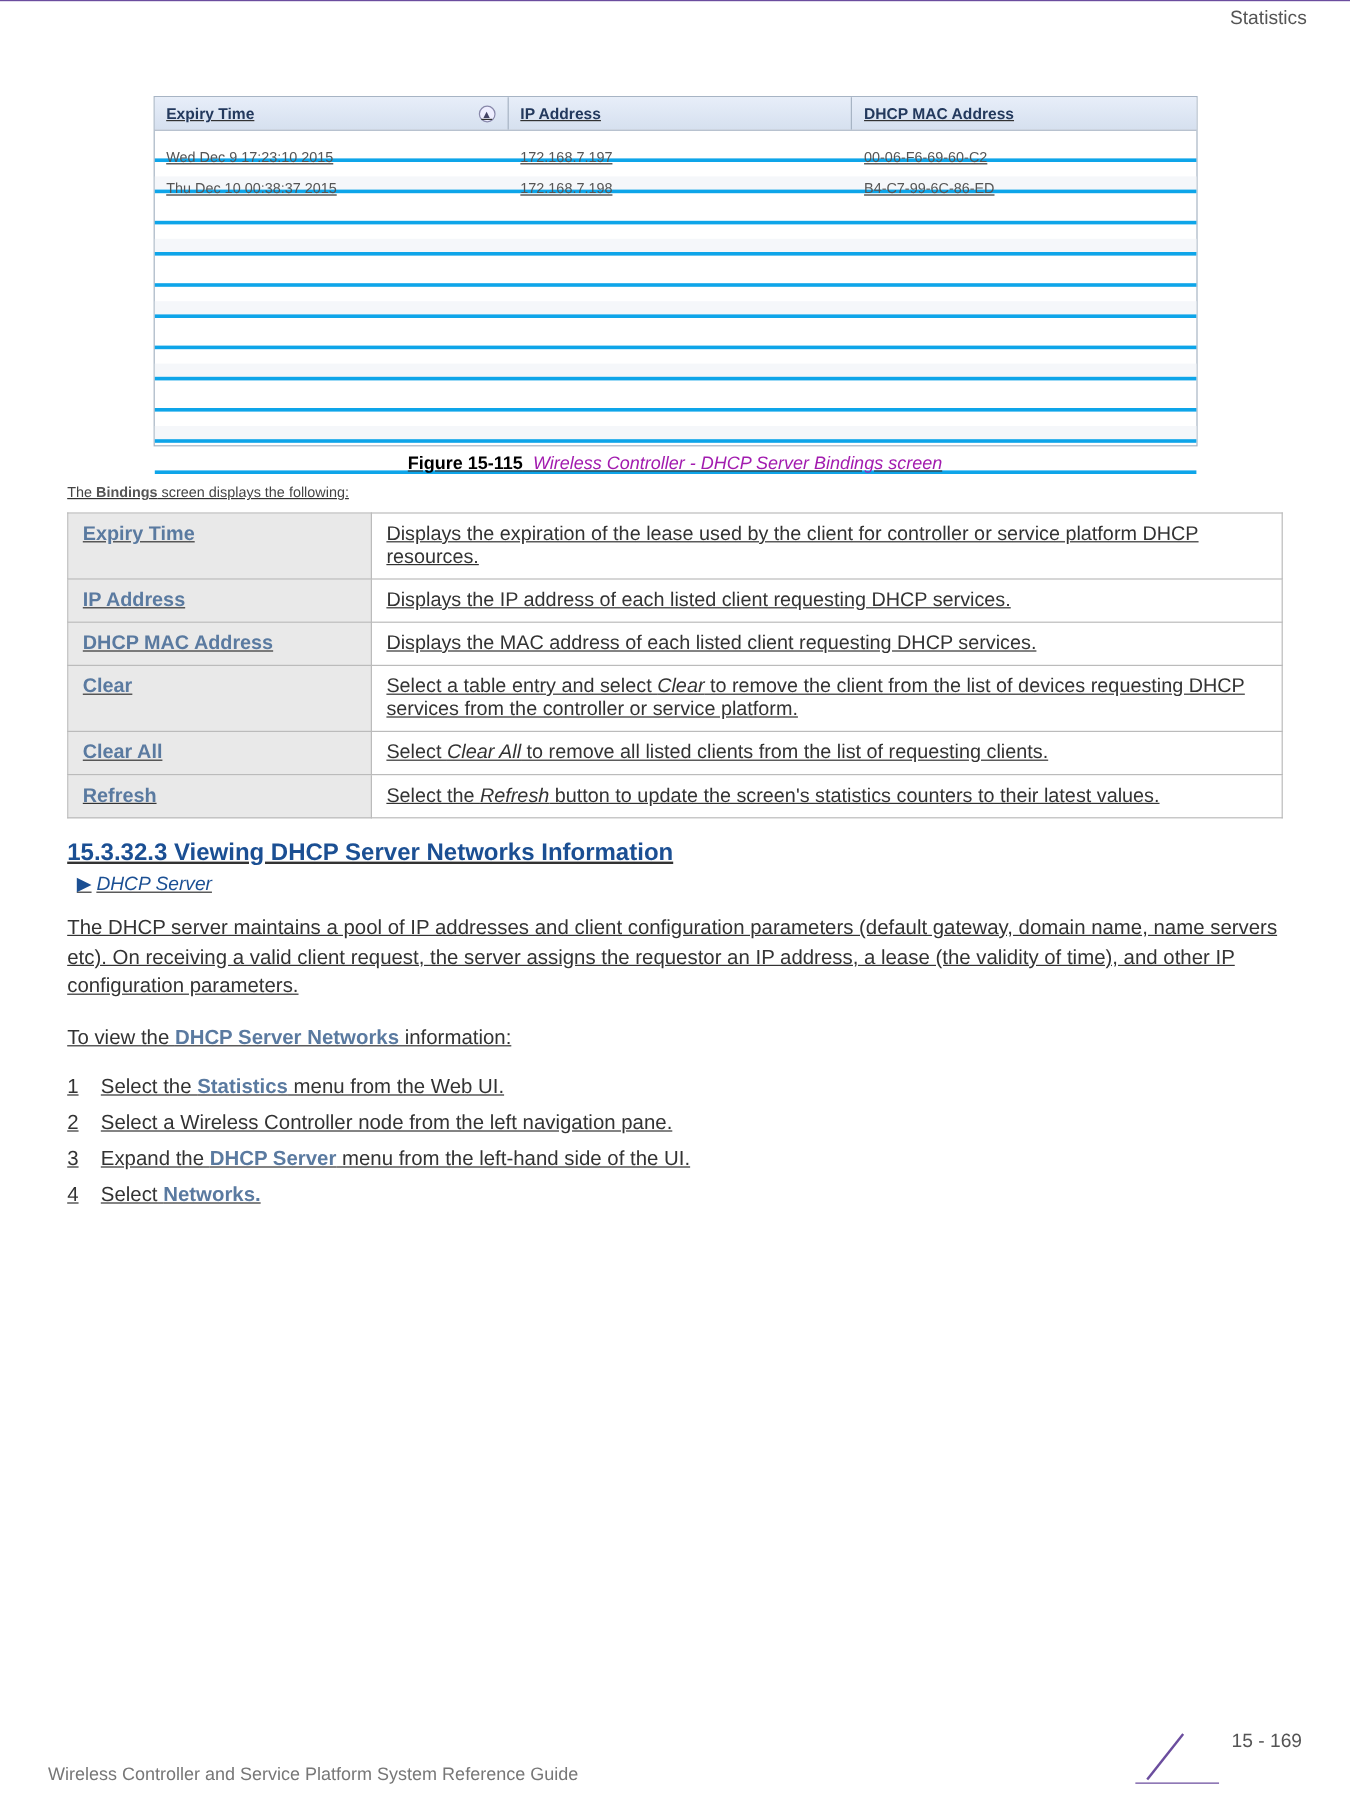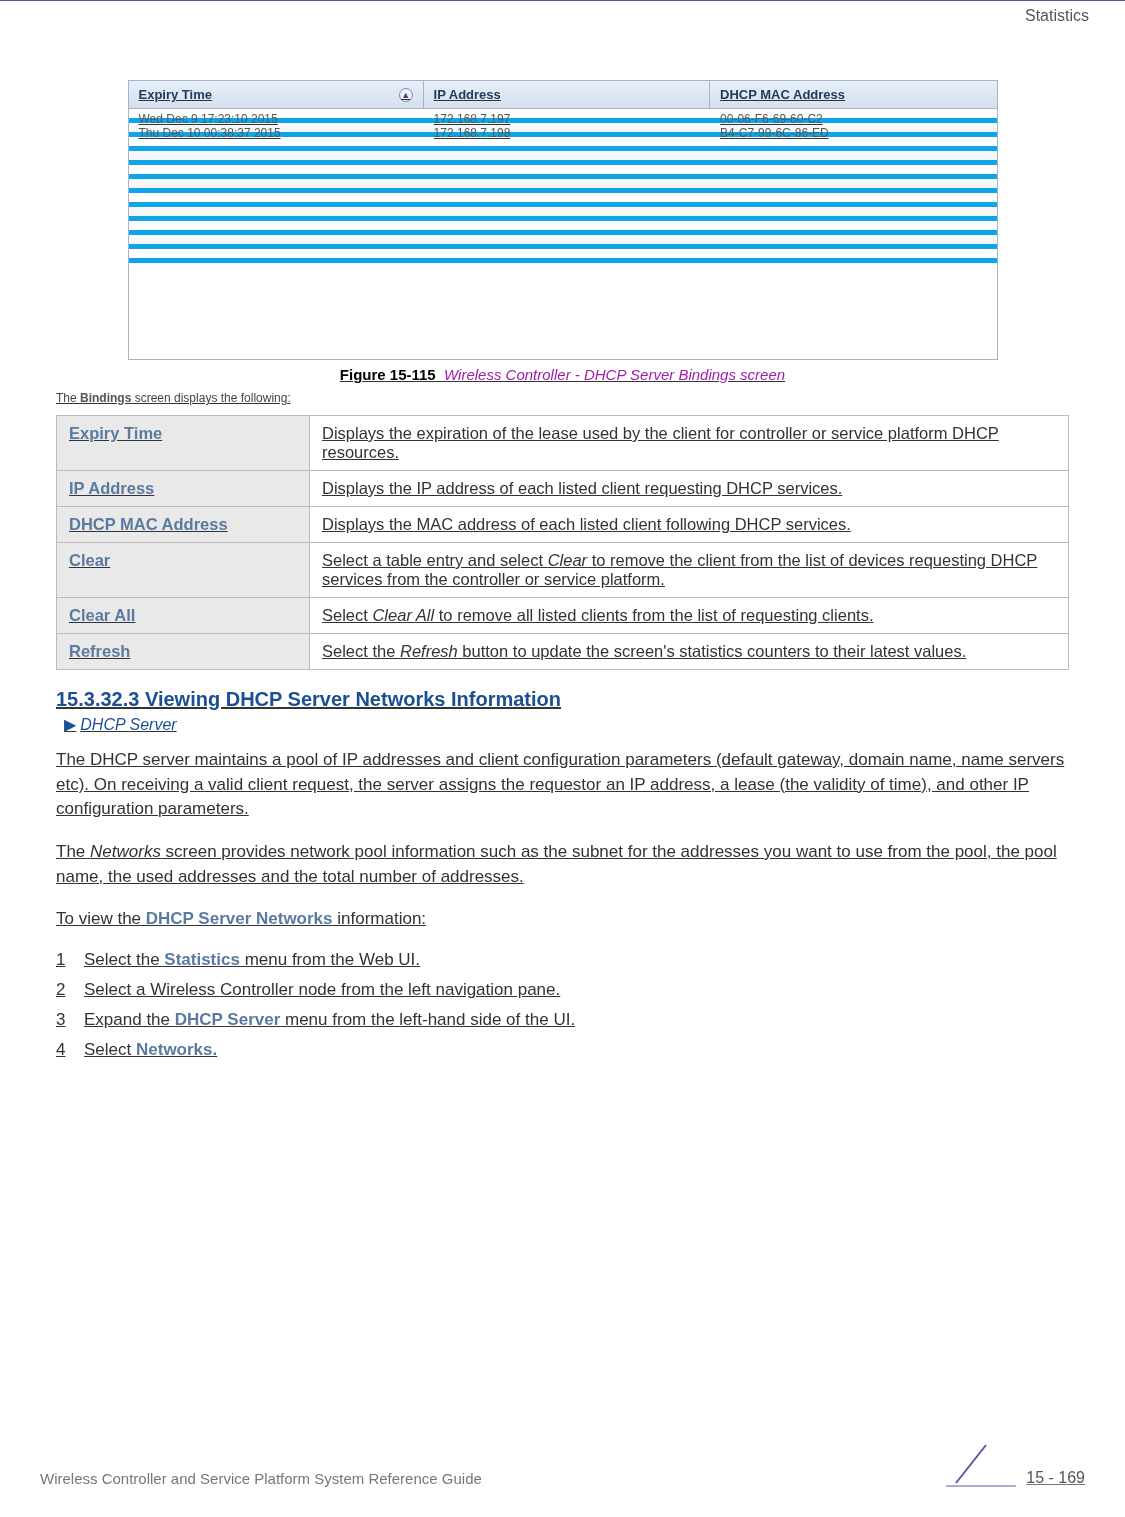--- a/index.html
+++ b/index.html
@@ -49,7 +49,7 @@
     font-size:9px;color:#446;background:#eef;
   }
   .grid-body { height: 250px; }
-  .grid-row { display:flex; border-bottom:5px solid #0ea5e9; height:14px; }
+  .grid-row { display:flex; border-bottom:3px solid #0ea5e9; height:14px;margin-top:12px; }
   .grid-row:nth-child(even){ background:#f5f7fa; }
   .grid-row .dcell { padding:3px 10px; color:#555; font-size:12px; }
   .search-row {

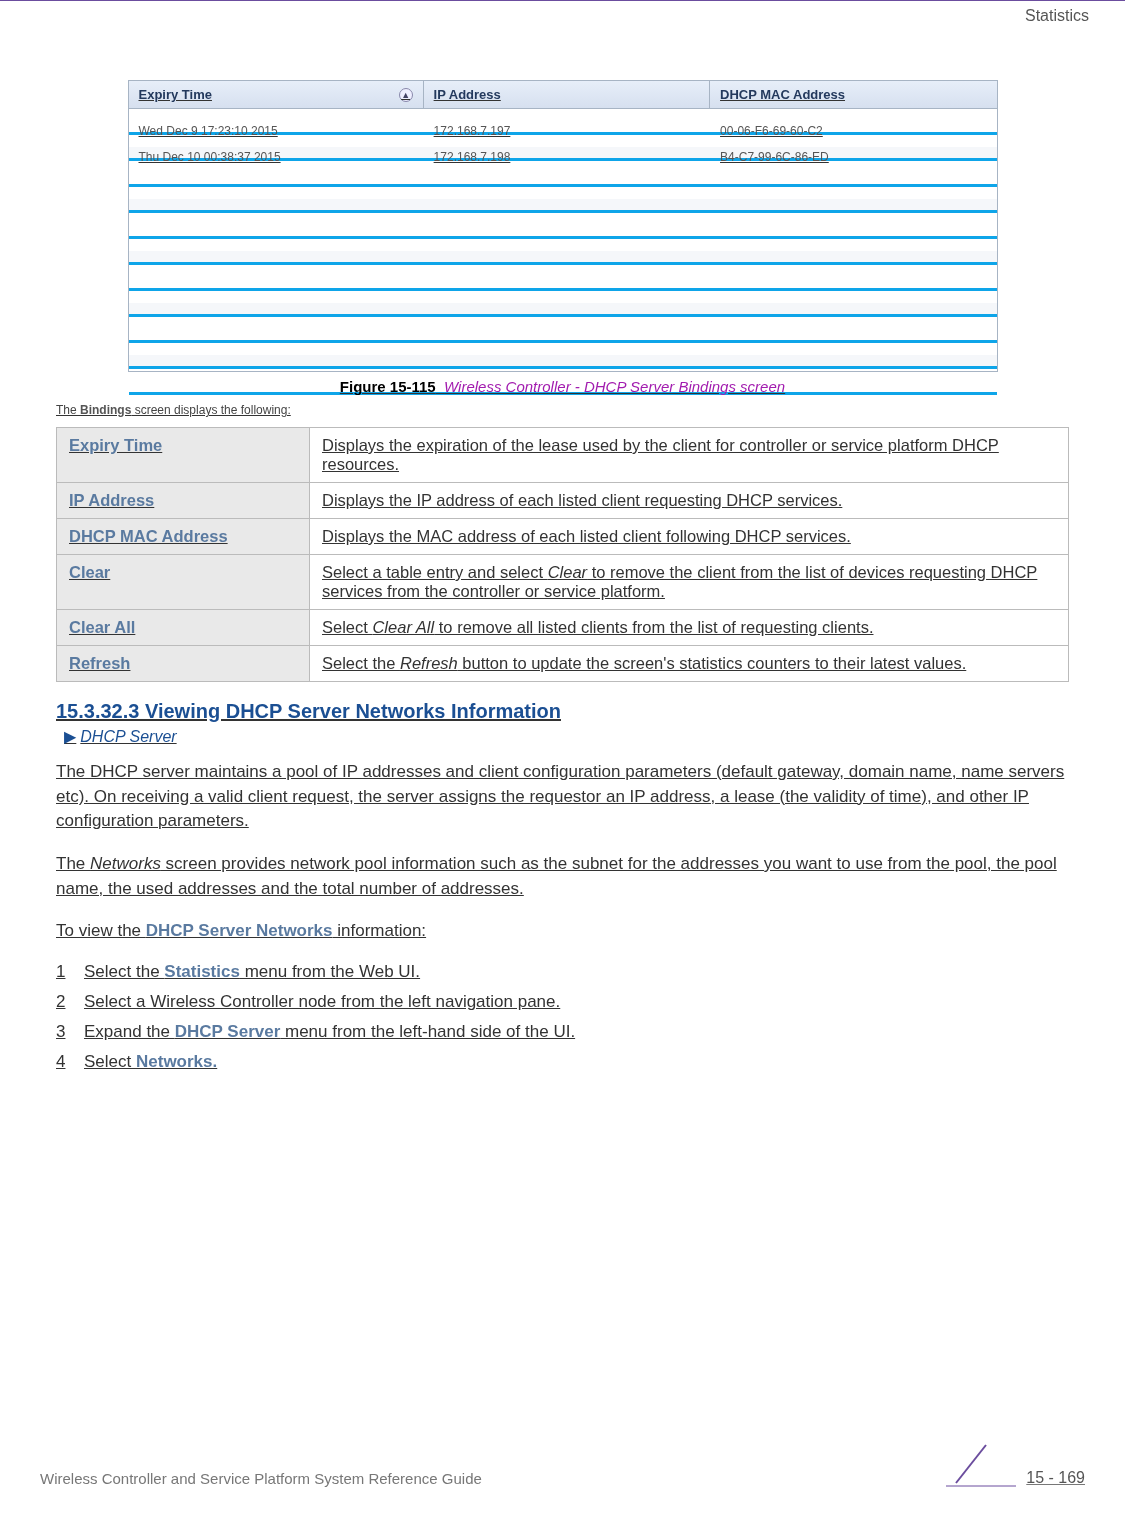--- a/index.html
+++ b/index.html
@@ -183,7 +183,7 @@
     </tr>
     <tr>
       <td class="label">DHCP MAC Address</td>
-      <td>Displays the MAC address of each listed client following DHCP services.</td>
+      <td>Displays the MAC address of each listed client requesting DHCP services.</td>
     </tr>
     <tr>
       <td class="label">Clear</td>

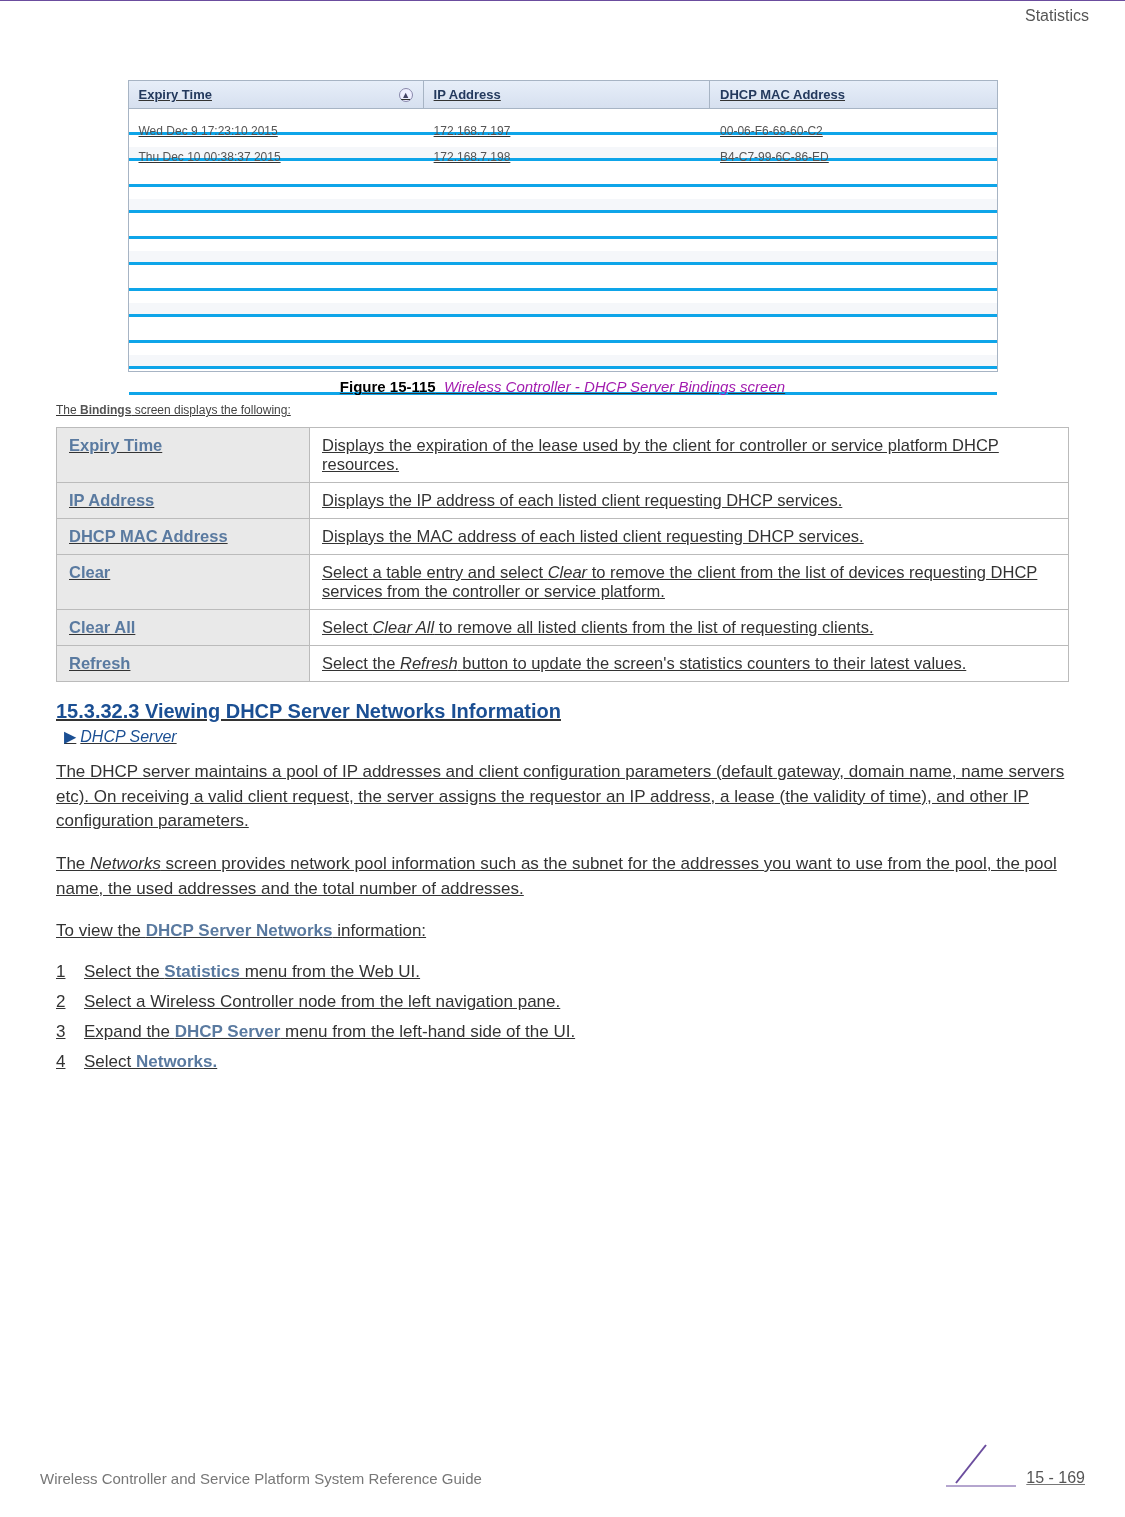--- a/index.html
+++ b/index.html
@@ -213,9 +213,6 @@
 
   <p class="body">The DHCP server maintains a pool of IP addresses and client configuration parameters (default gateway, domain name, name servers etc). On receiving a valid client request, the server assigns the requestor an IP address, a lease (the validity of time), and other IP configuration parameters.</p>
 
-  <p class="body">
-    <span>The </span><i>Networks</i><span> screen provides network pool information such as the subnet for the addresses you want to use from the pool, the pool name, the used addresses and the total number of addresses.</span>
-  </p>
 
   <p class="body">
     <span>To view the </span><b style="color:#5a7aa0">DHCP Server Networks</b><span> information:</span>

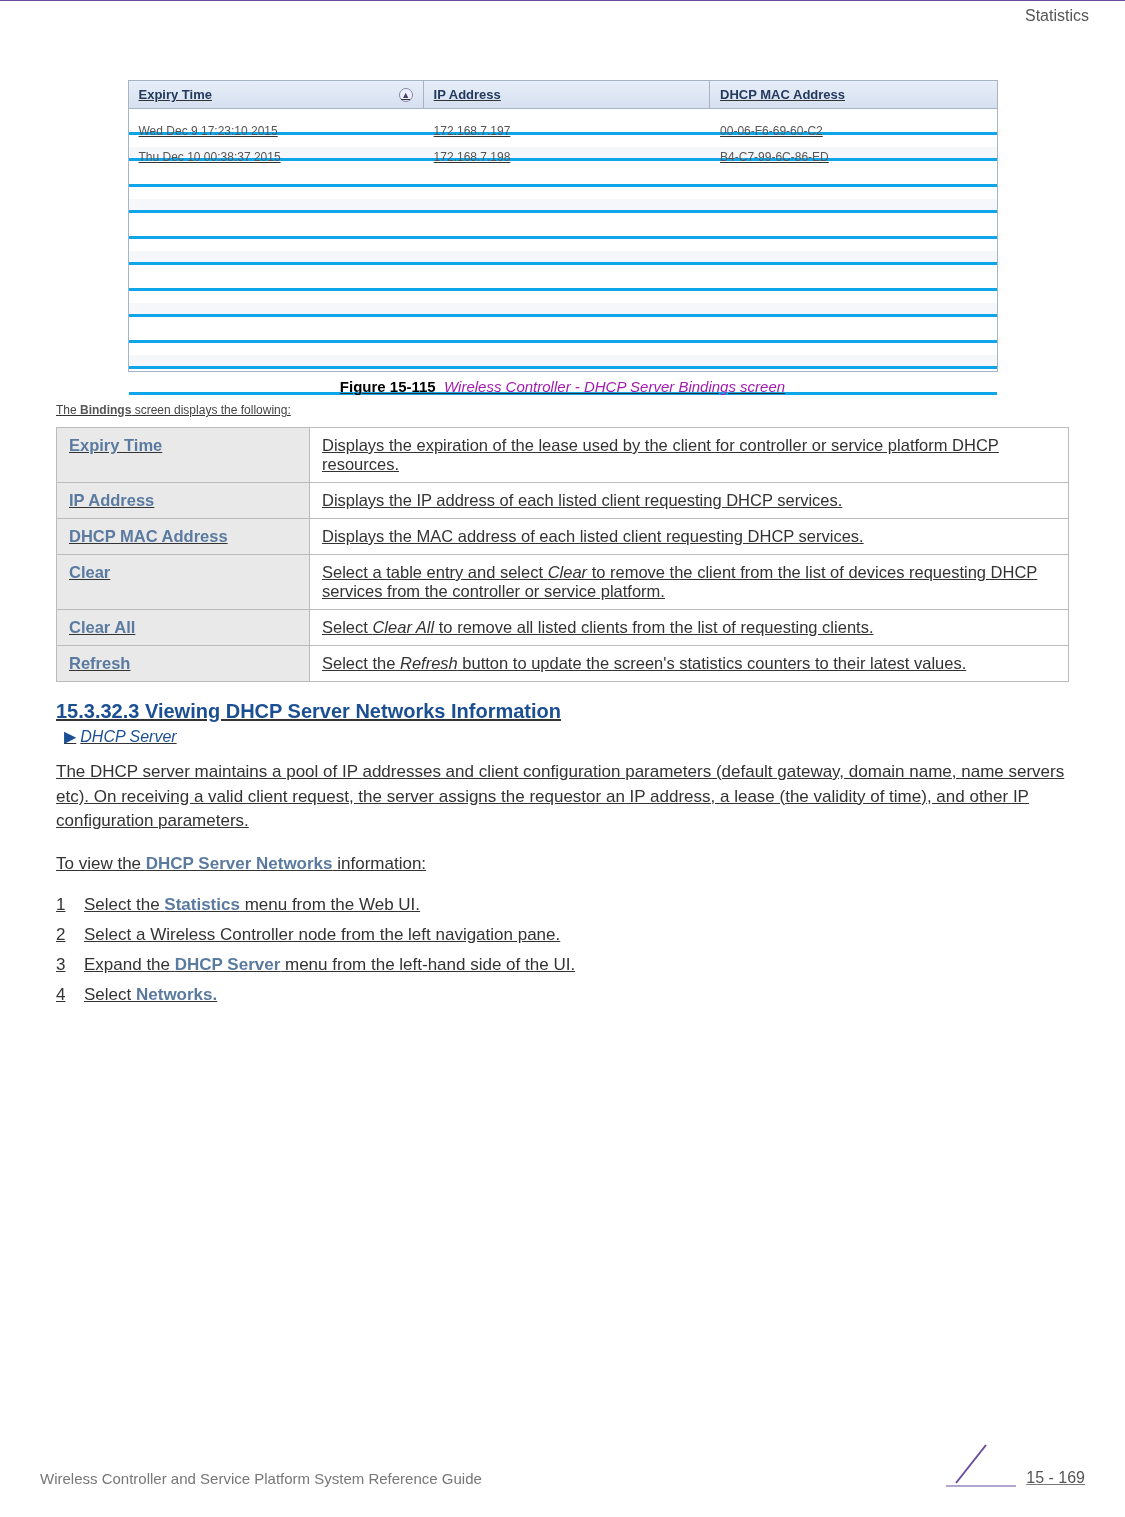--- a/index.html
+++ b/index.html
@@ -110,7 +110,7 @@
     display:flex; align-items:flex-end; font-size:15px; color:#777;
   }
   .footer .slash {
-    margin-left:auto; display:flex; align-items:flex-end; gap:10px;text-decoration:underline;
+    margin-left:auto; display:flex; gap:10px;
   }
   .footer .slash svg { display:block; }
   .pagenum { color:#555; font-size:16px; }

